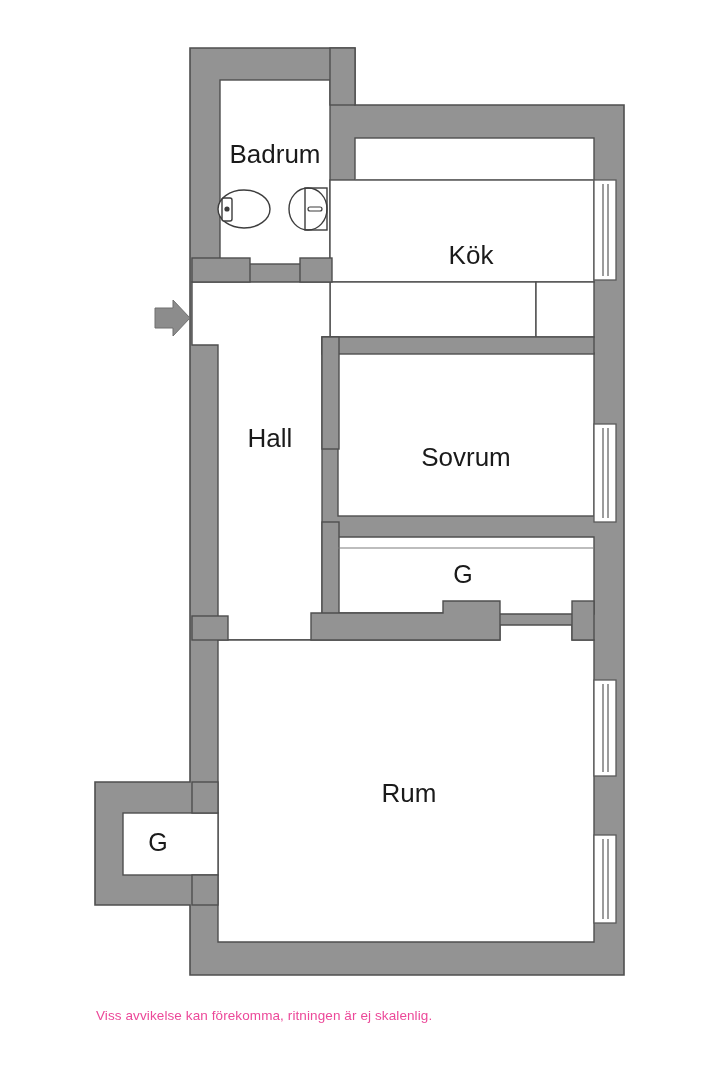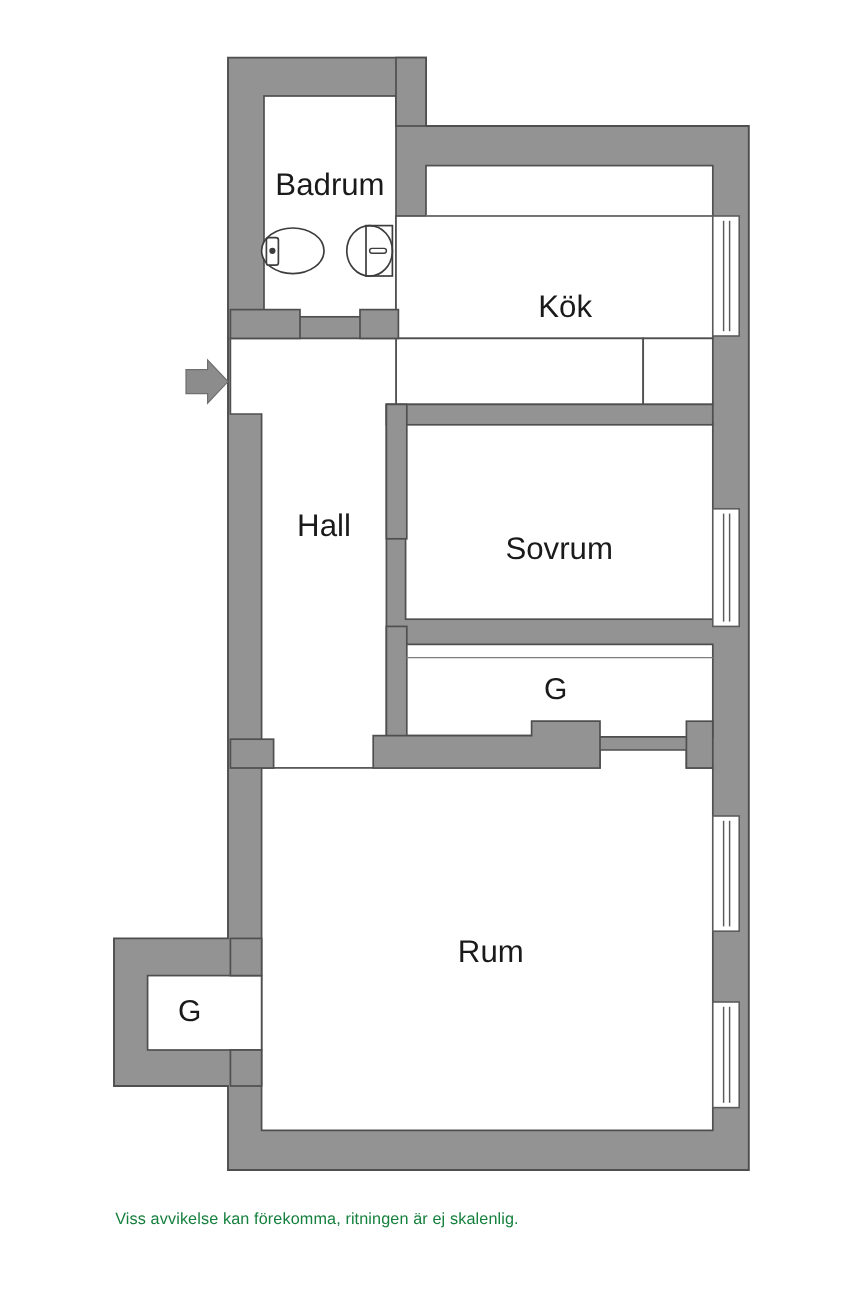--- a/index.html
+++ b/index.html
@@ -41,7 +41,7 @@
     top: 1008px;
     font-family: "Liberation Sans", sans-serif;
     font-size: 13.5px;
-    color: #15803d;
+    color: #ec4899;
     letter-spacing: 0.1px;
     white-space: nowrap;
     text-align: center;

